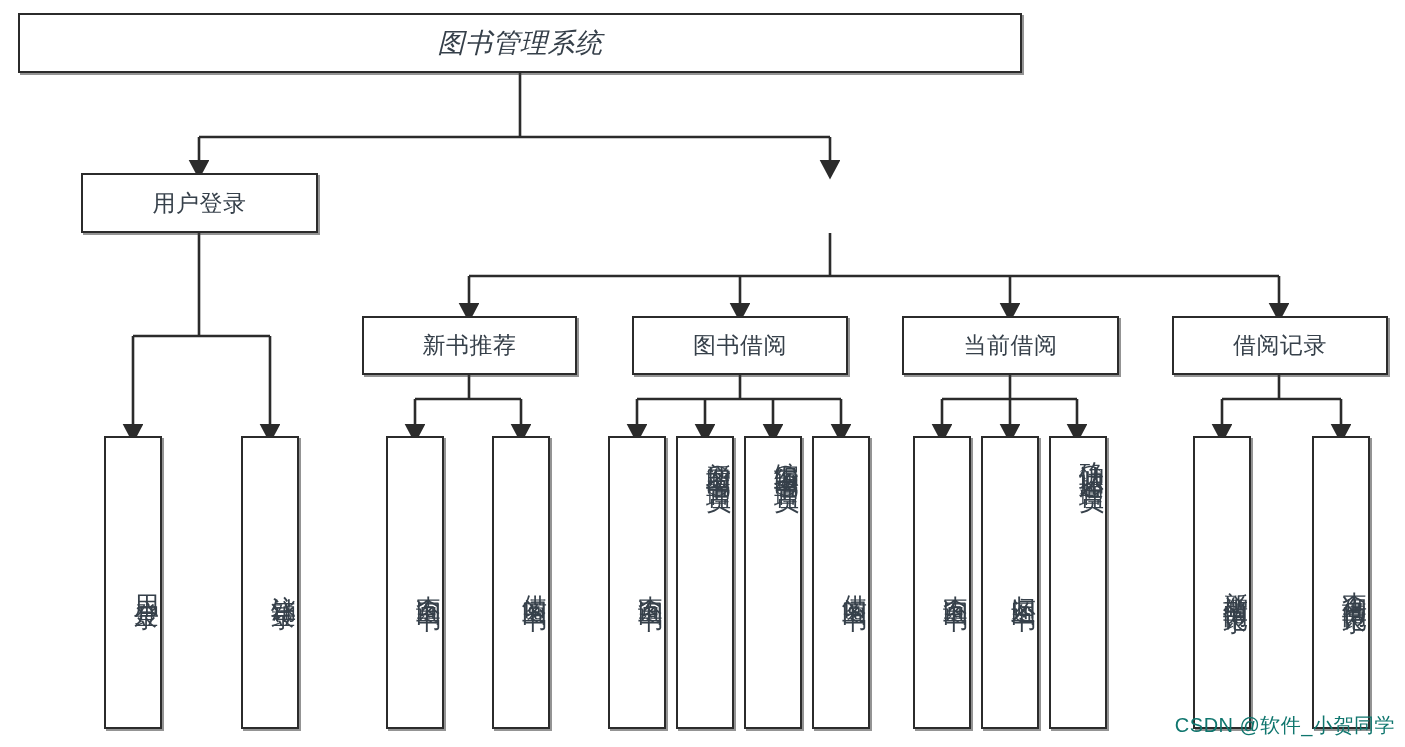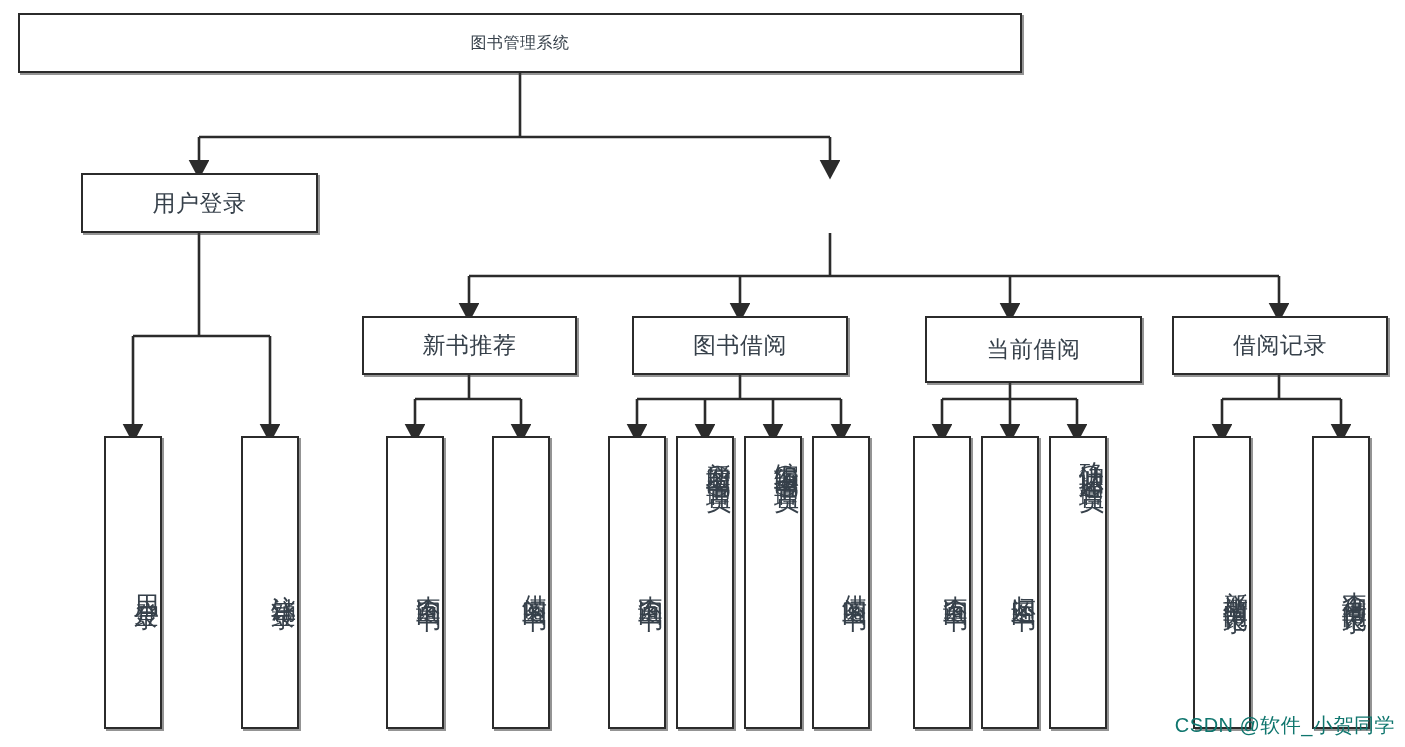--- a/index.html
+++ b/index.html
@@ -46,7 +46,8 @@
     letter-spacing: 0.5px;
   }
   .node.root .label {
-    font-size: 16px;
+    font-size: 27px;
+    font-style: italic;
   }
   .node.vert {
     align-items: flex-start;

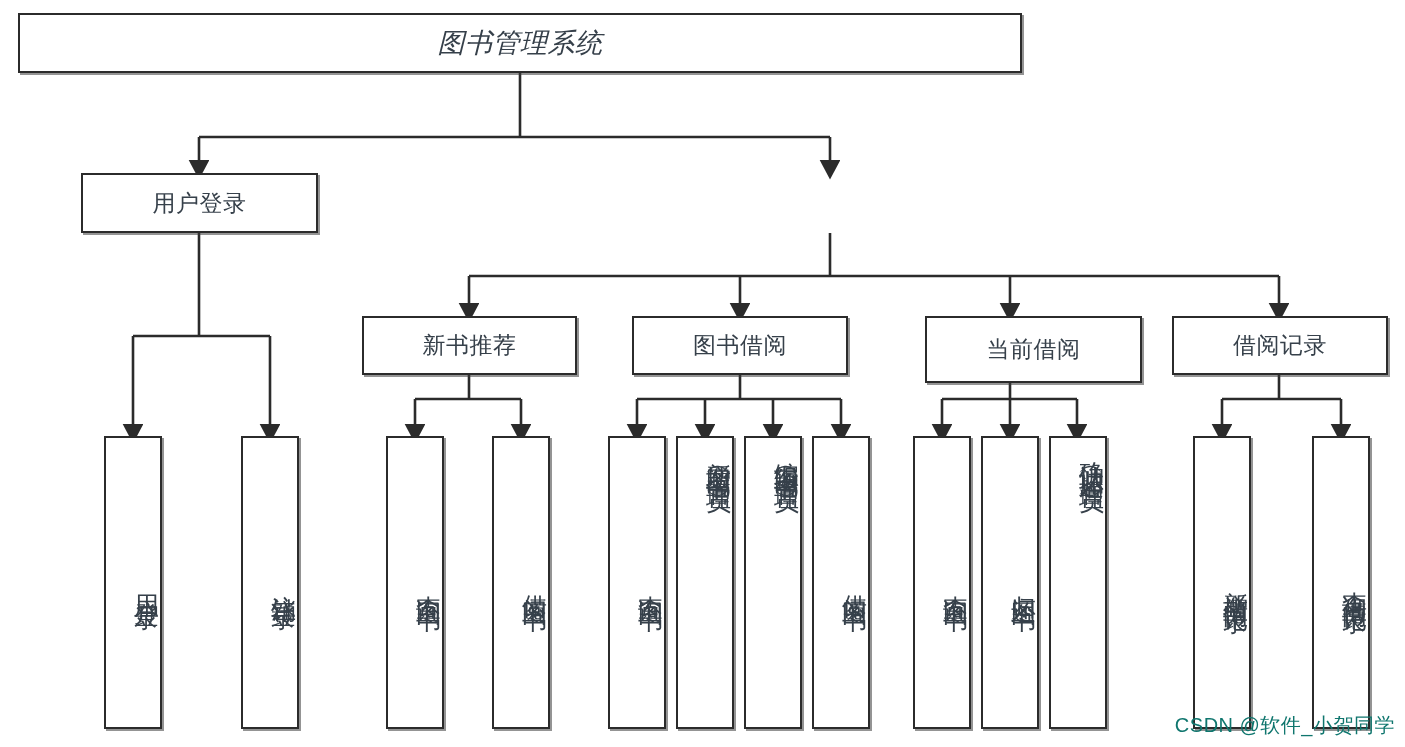--- a/index.html
+++ b/index.html
@@ -149,7 +149,7 @@
     <span class="label">图书借阅</span>
   </div>
 
-  <div class="node horiz" style="left:925px; top:316px; width:217px; height:67px;">
+  <div class="node horiz" style="left:902px; top:316px; width:217px; height:59px;">
     <span class="label">当前借阅</span>
   </div>
 

